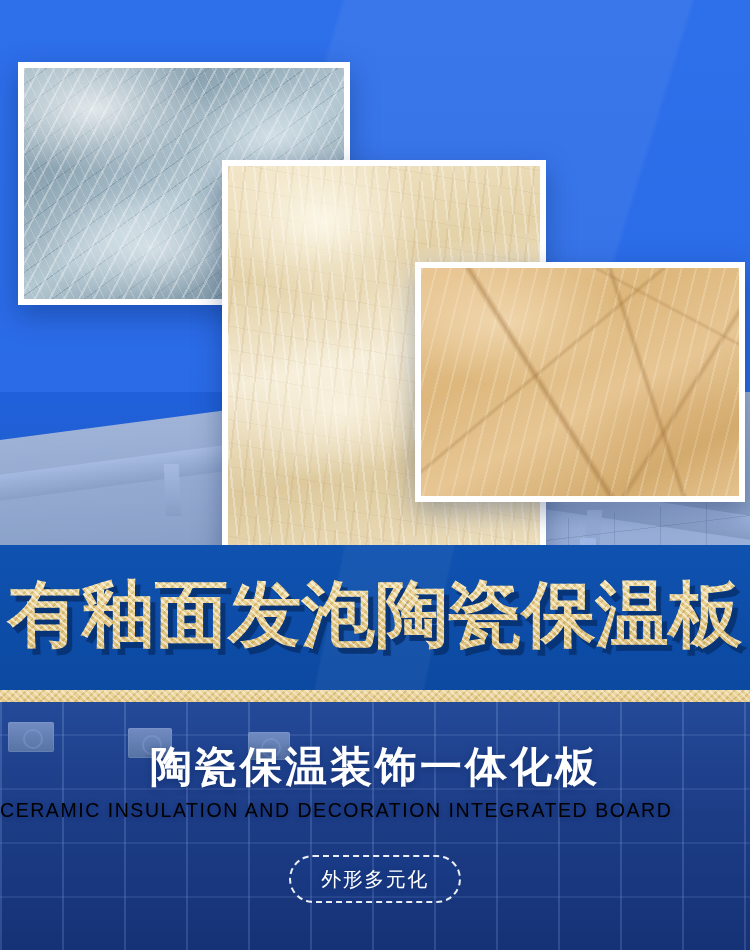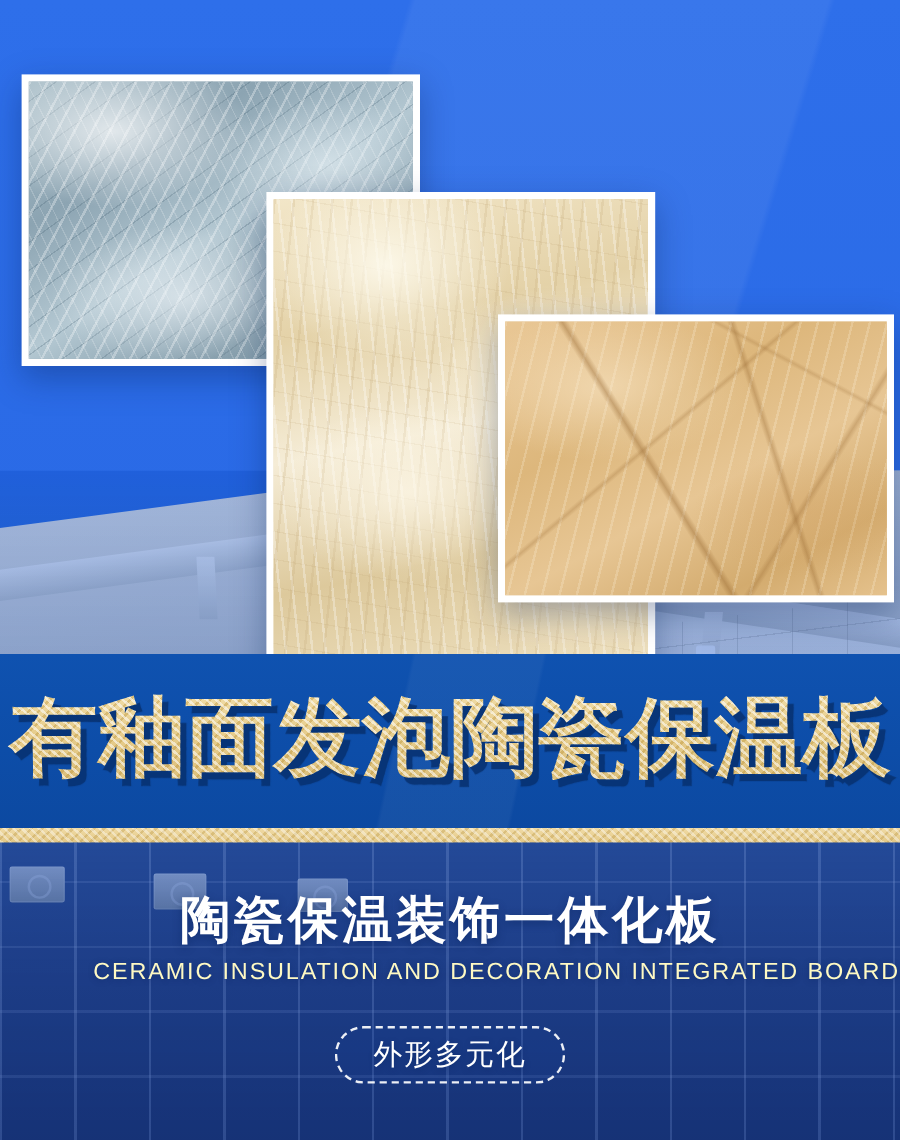--- a/index.html
+++ b/index.html
@@ -259,10 +259,10 @@
   }
   .subtitle-en{
     position:absolute; left:0; right:0; top:799px;
-    text-align:right;
+    text-align:left;
     font-size:19.5px;
     font-weight:300;
-    color:#fef9c3;
+    color:#000000;
     letter-spacing:1.55px;
     white-space:nowrap;
     text-shadow:0 1px 5px rgba(6,32,86,.45);

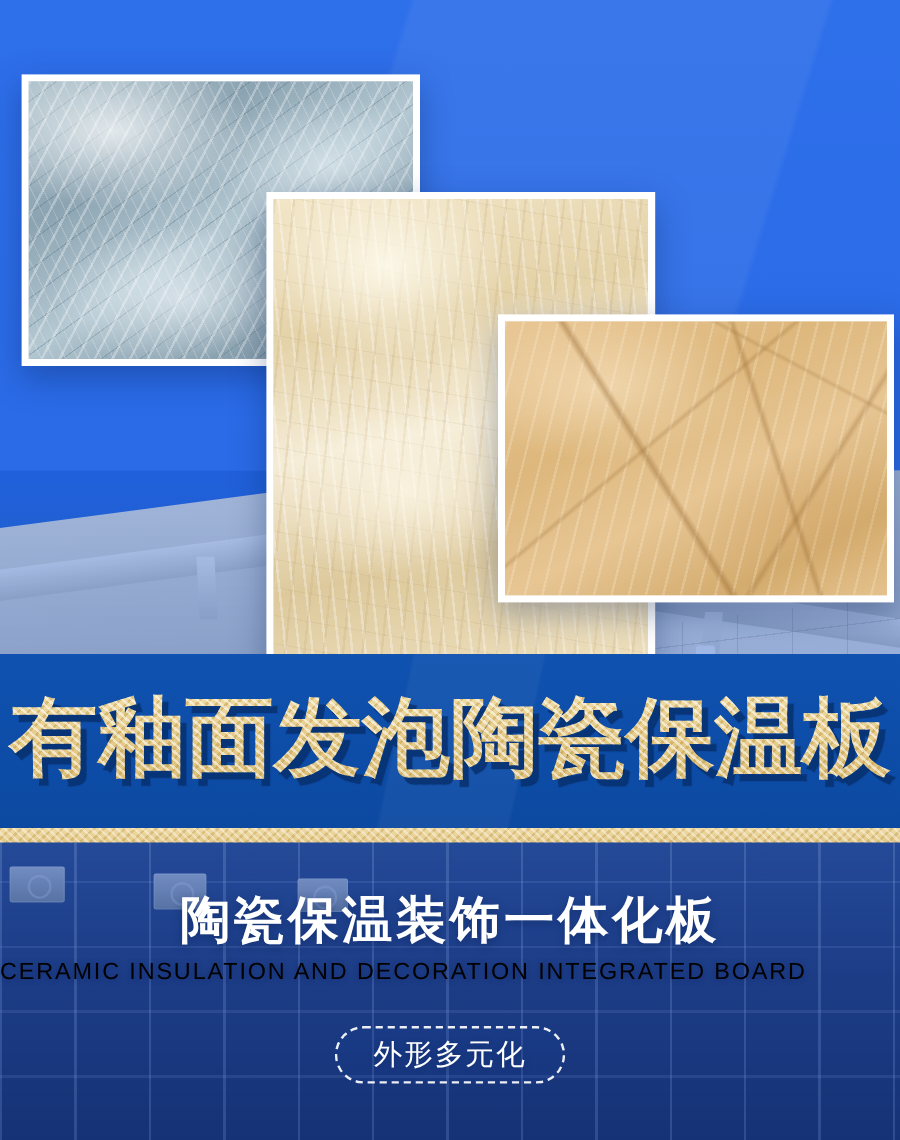--- a/index.html
+++ b/index.html
@@ -282,7 +282,7 @@
     border-radius:26px;
     color:#ffffff;
     font-family:"DejaVu Sans","Liberation Sans",sans-serif;
-    font-size:24px;
+    font-size:20px;
     letter-spacing:1.5px;
     white-space:nowrap;
     text-shadow:0 1px 5px rgba(6,32,86,.4);

